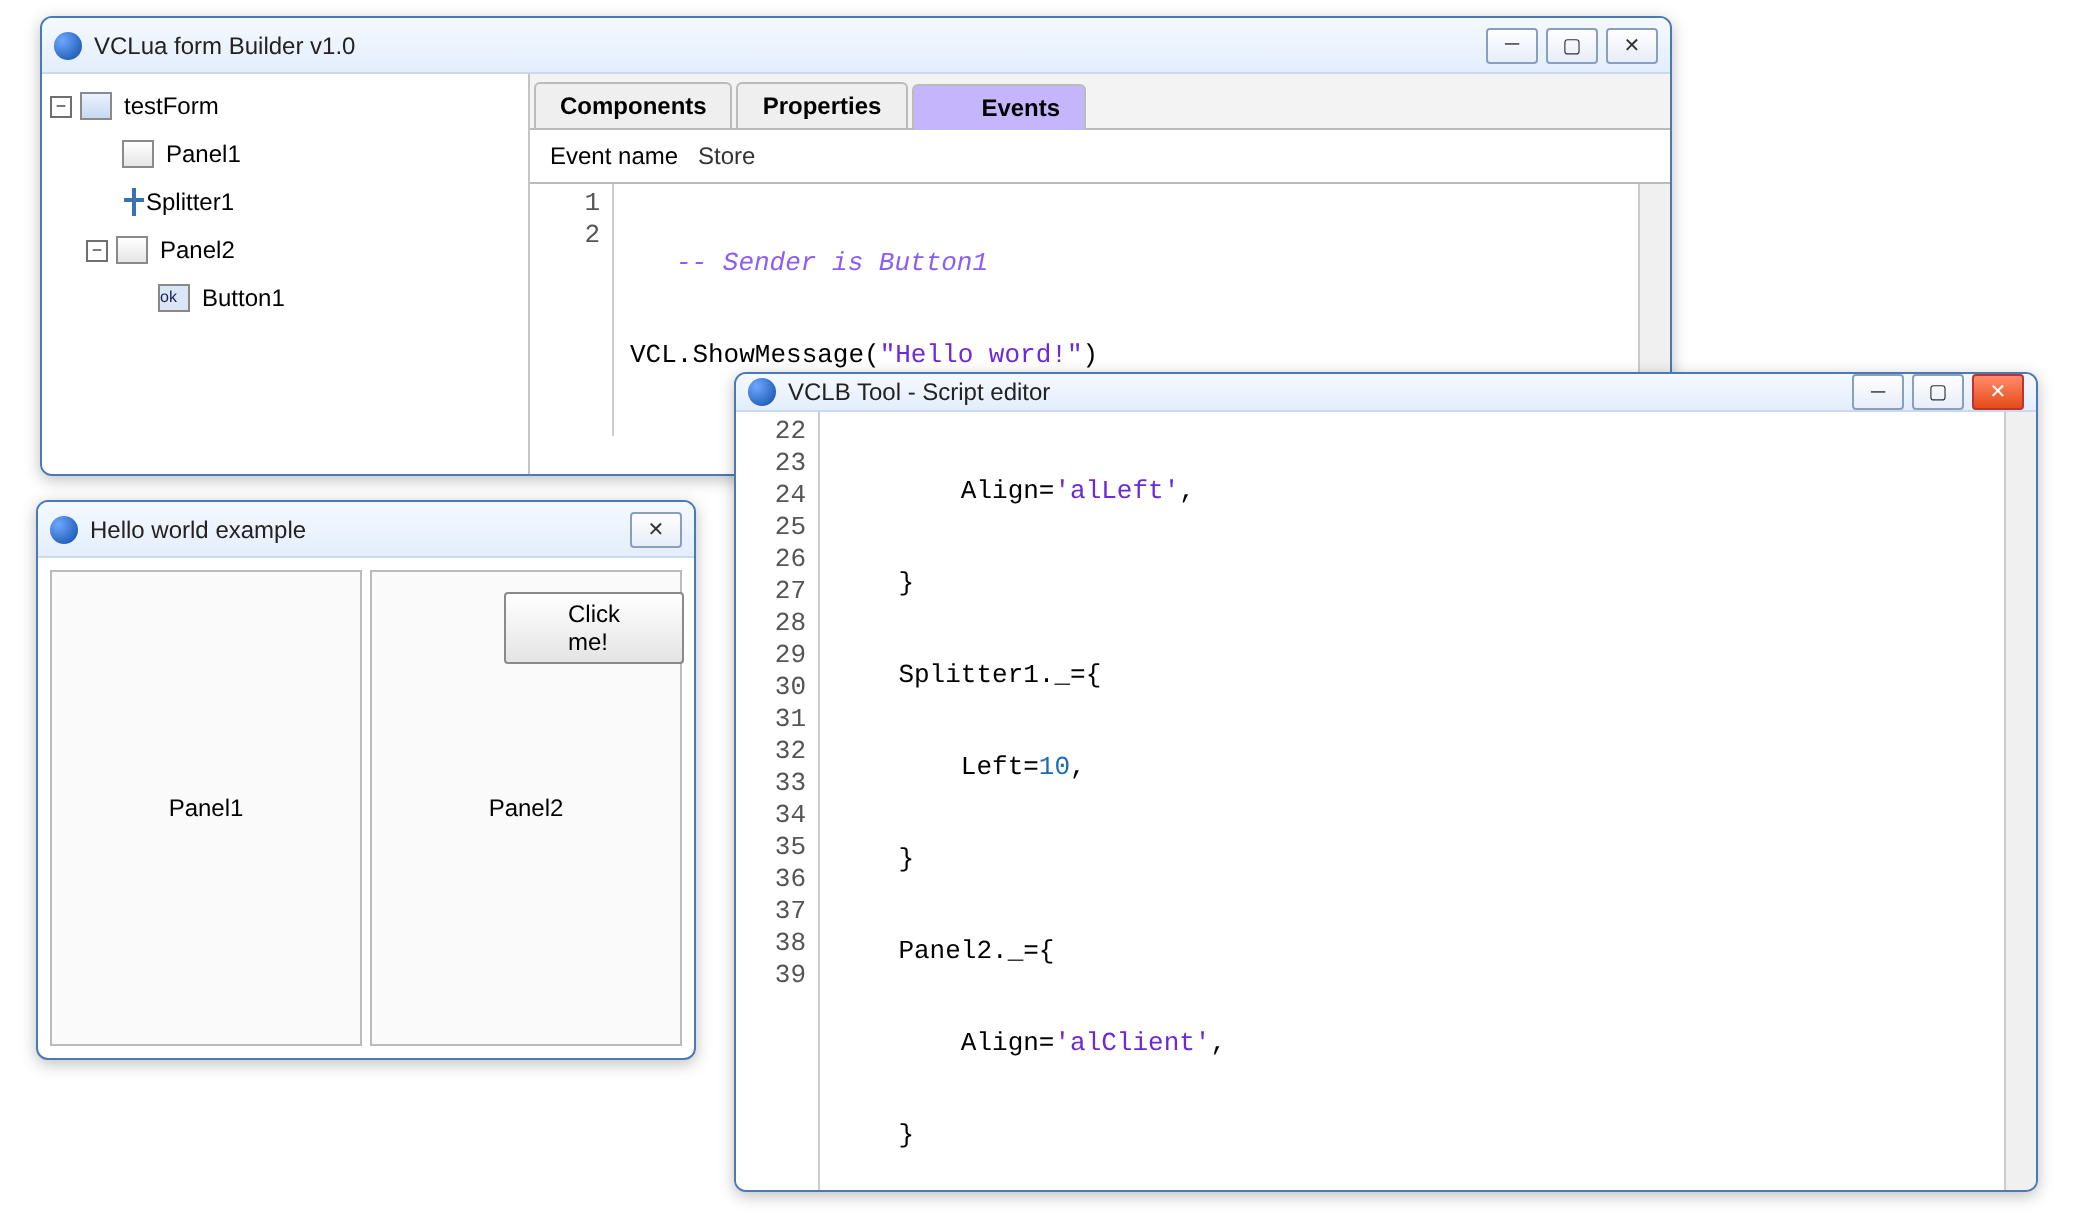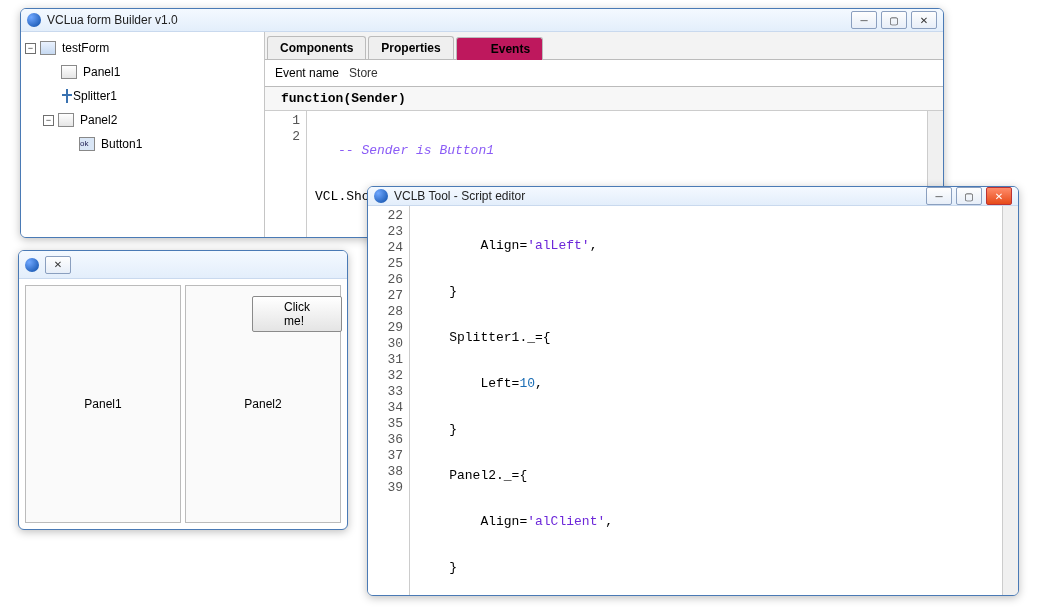--- a/index.html
+++ b/index.html
@@ -75,7 +75,7 @@
 </head>
 <body>
 
-<div class="win" style="left:20px;top:8px;width:924px;height:230px;">
+<div class="win" style="left:20px;top:8px;width:816px;height:230px;">
   <div class="titlebar">
     <div class="app-icon"></div>
     <div class="title-text">VCLua form Builder v1.0</div>

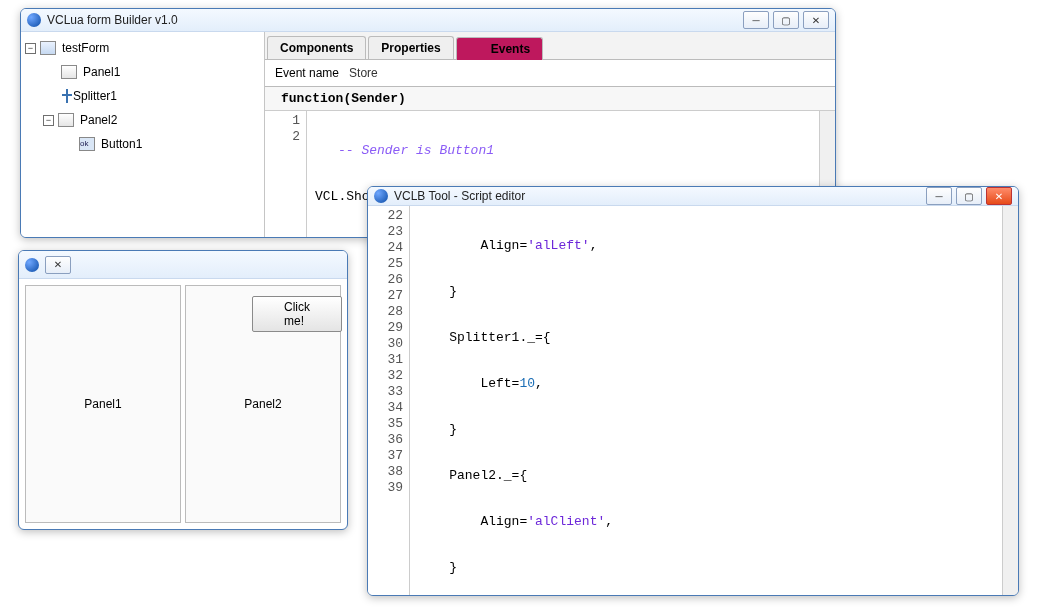--- a/index.html
+++ b/index.html
@@ -46,7 +46,7 @@
   .right-pane { flex:1;display:flex;flex-direction:column;}
   .tabs { display:flex;background:#f3f3f3;border-bottom:1px solid #bbb;padding-top:4px;font-weight:bold;}
   .tab { padding:4px 12px;border:1px solid #bbb;border-bottom:none;margin-left:2px;background:#efefef;border-radius:3px 3px 0 0;cursor:pointer;}
-  .tab.active { background:#be185d;position:relative;top:1px;padding-left:34px;}
+  .tab.active { background:#c4b5fd;position:relative;top:1px;padding-left:34px;}
   .toolbar { display:flex;align-items:center;padding:6px 10px;border-bottom:1px solid #bbb;gap:10px;}
   .toolbar label { }
   .combo { display:flex;align-items:center;border:1px solid #8fa7c8;height:22px;width:180px;background:#fff;}

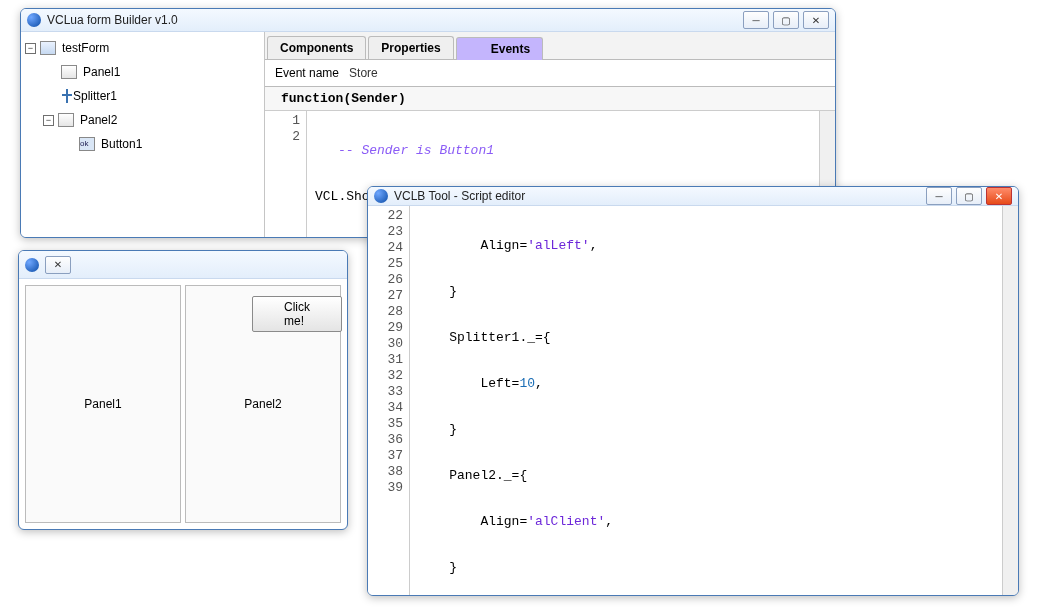--- a/index.html
+++ b/index.html
@@ -128,7 +128,6 @@
         <label>Event name</label>
         <span class="store-link">Store</span>
       </div>
-      <div class="editor-header">function(Sender)</div>
       <div class="code-area">
         <div class="gutter">
           <div>1</div>

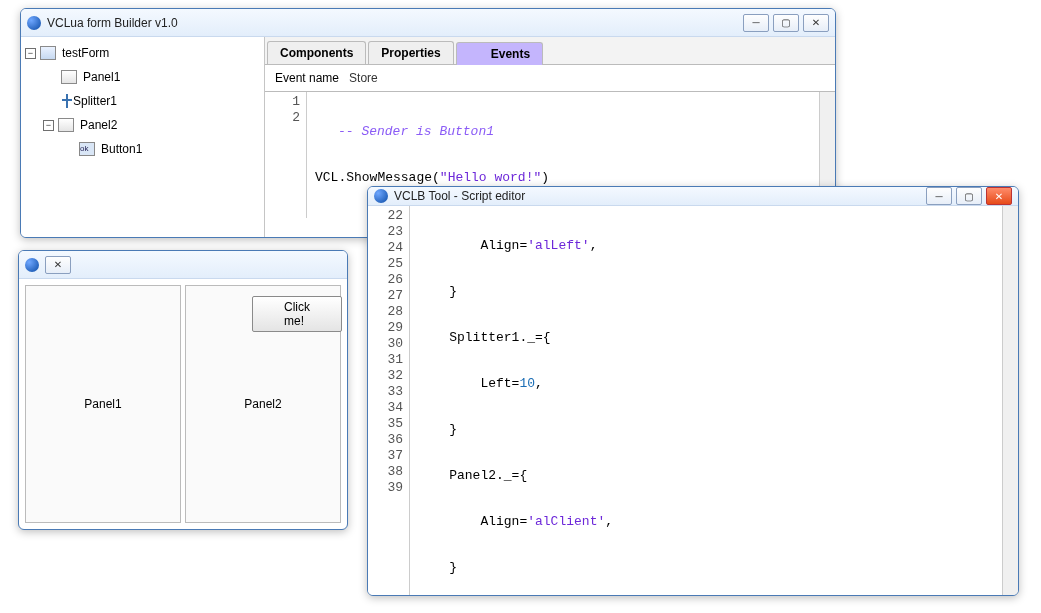--- a/index.html
+++ b/index.html
@@ -146,6 +146,7 @@
 <div class="win hw-dialog" style="left:18px;top:250px;width:330px;height:280px;">
   <div class="titlebar">
     <div class="app-icon"></div>
+    <div class="title-text">Hello world example</div>
     <div class="winbtns">
       <div class="winbtn">✕</div>
     </div>

